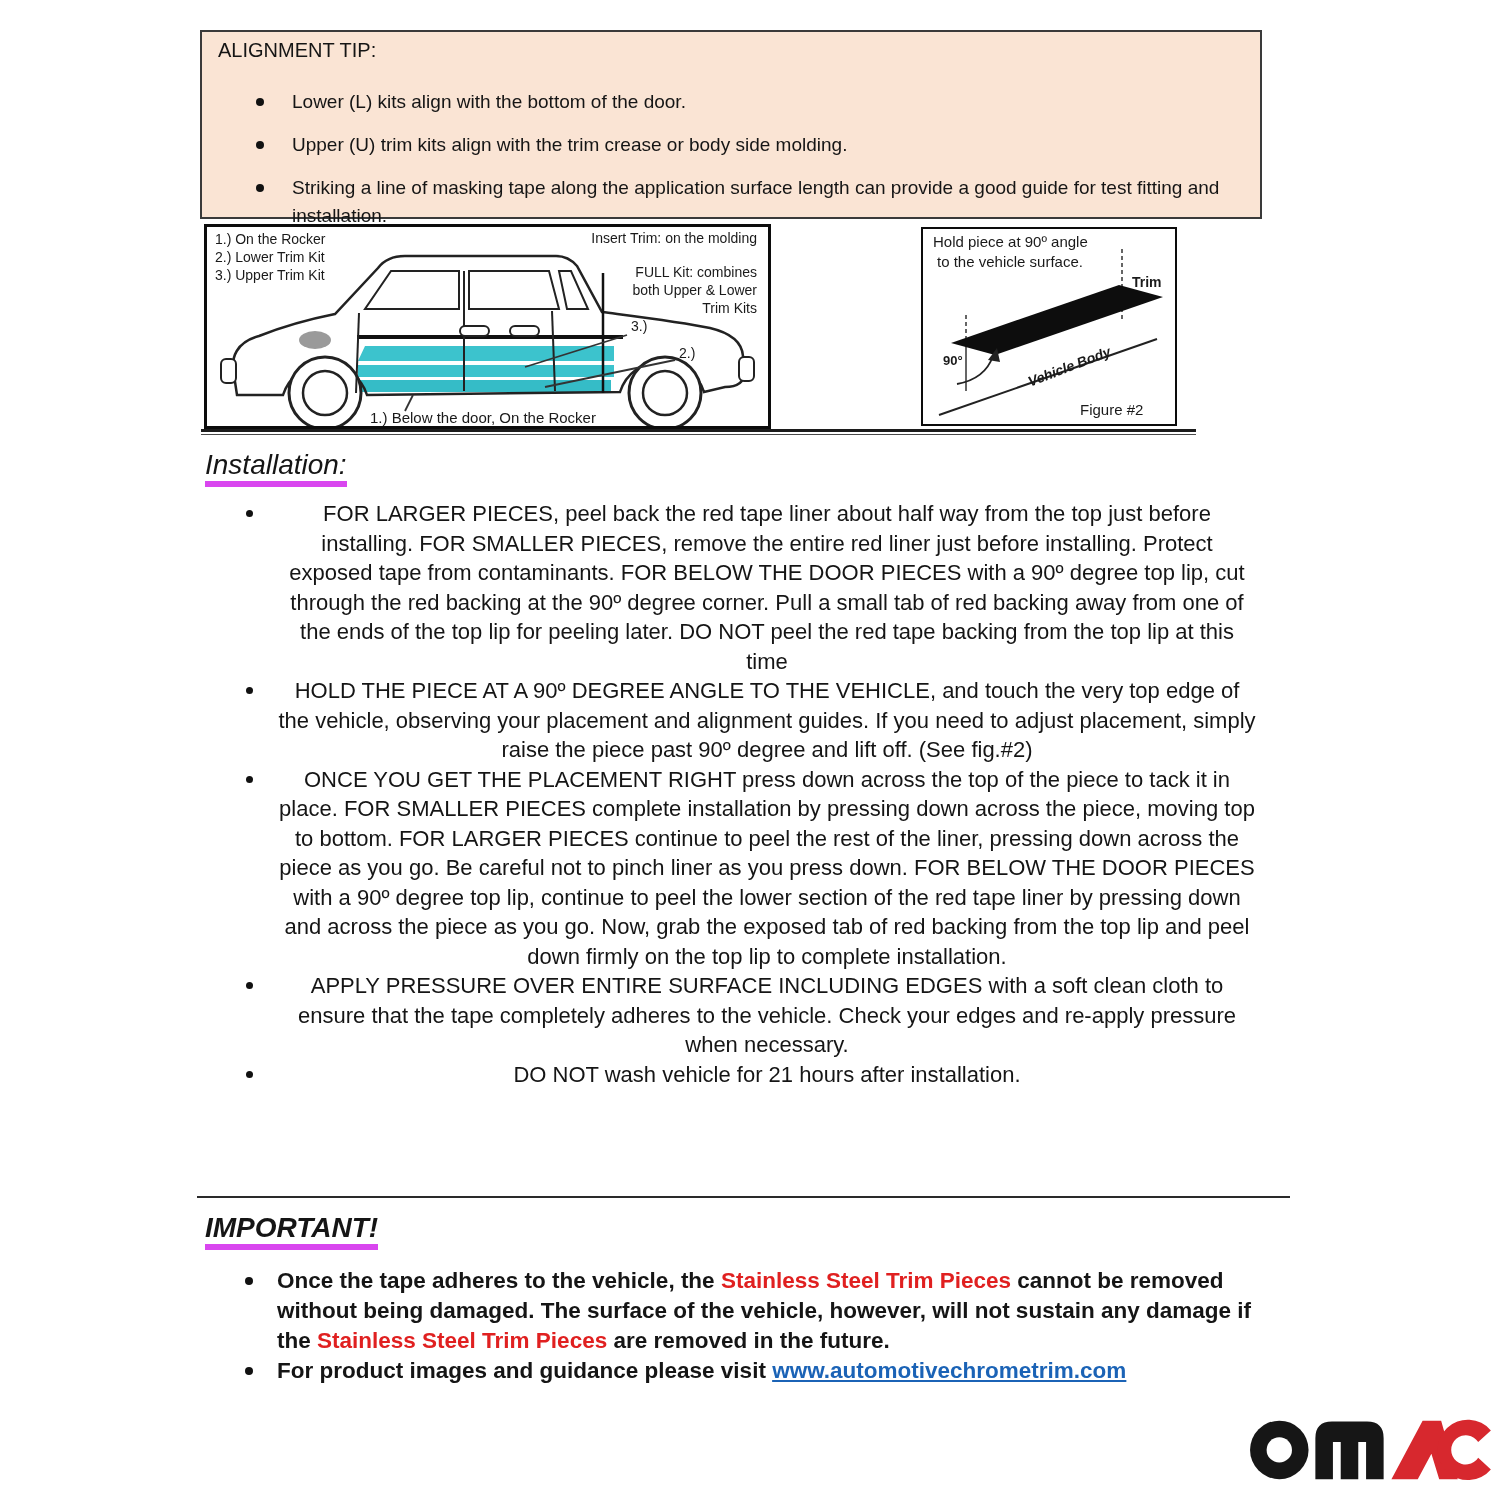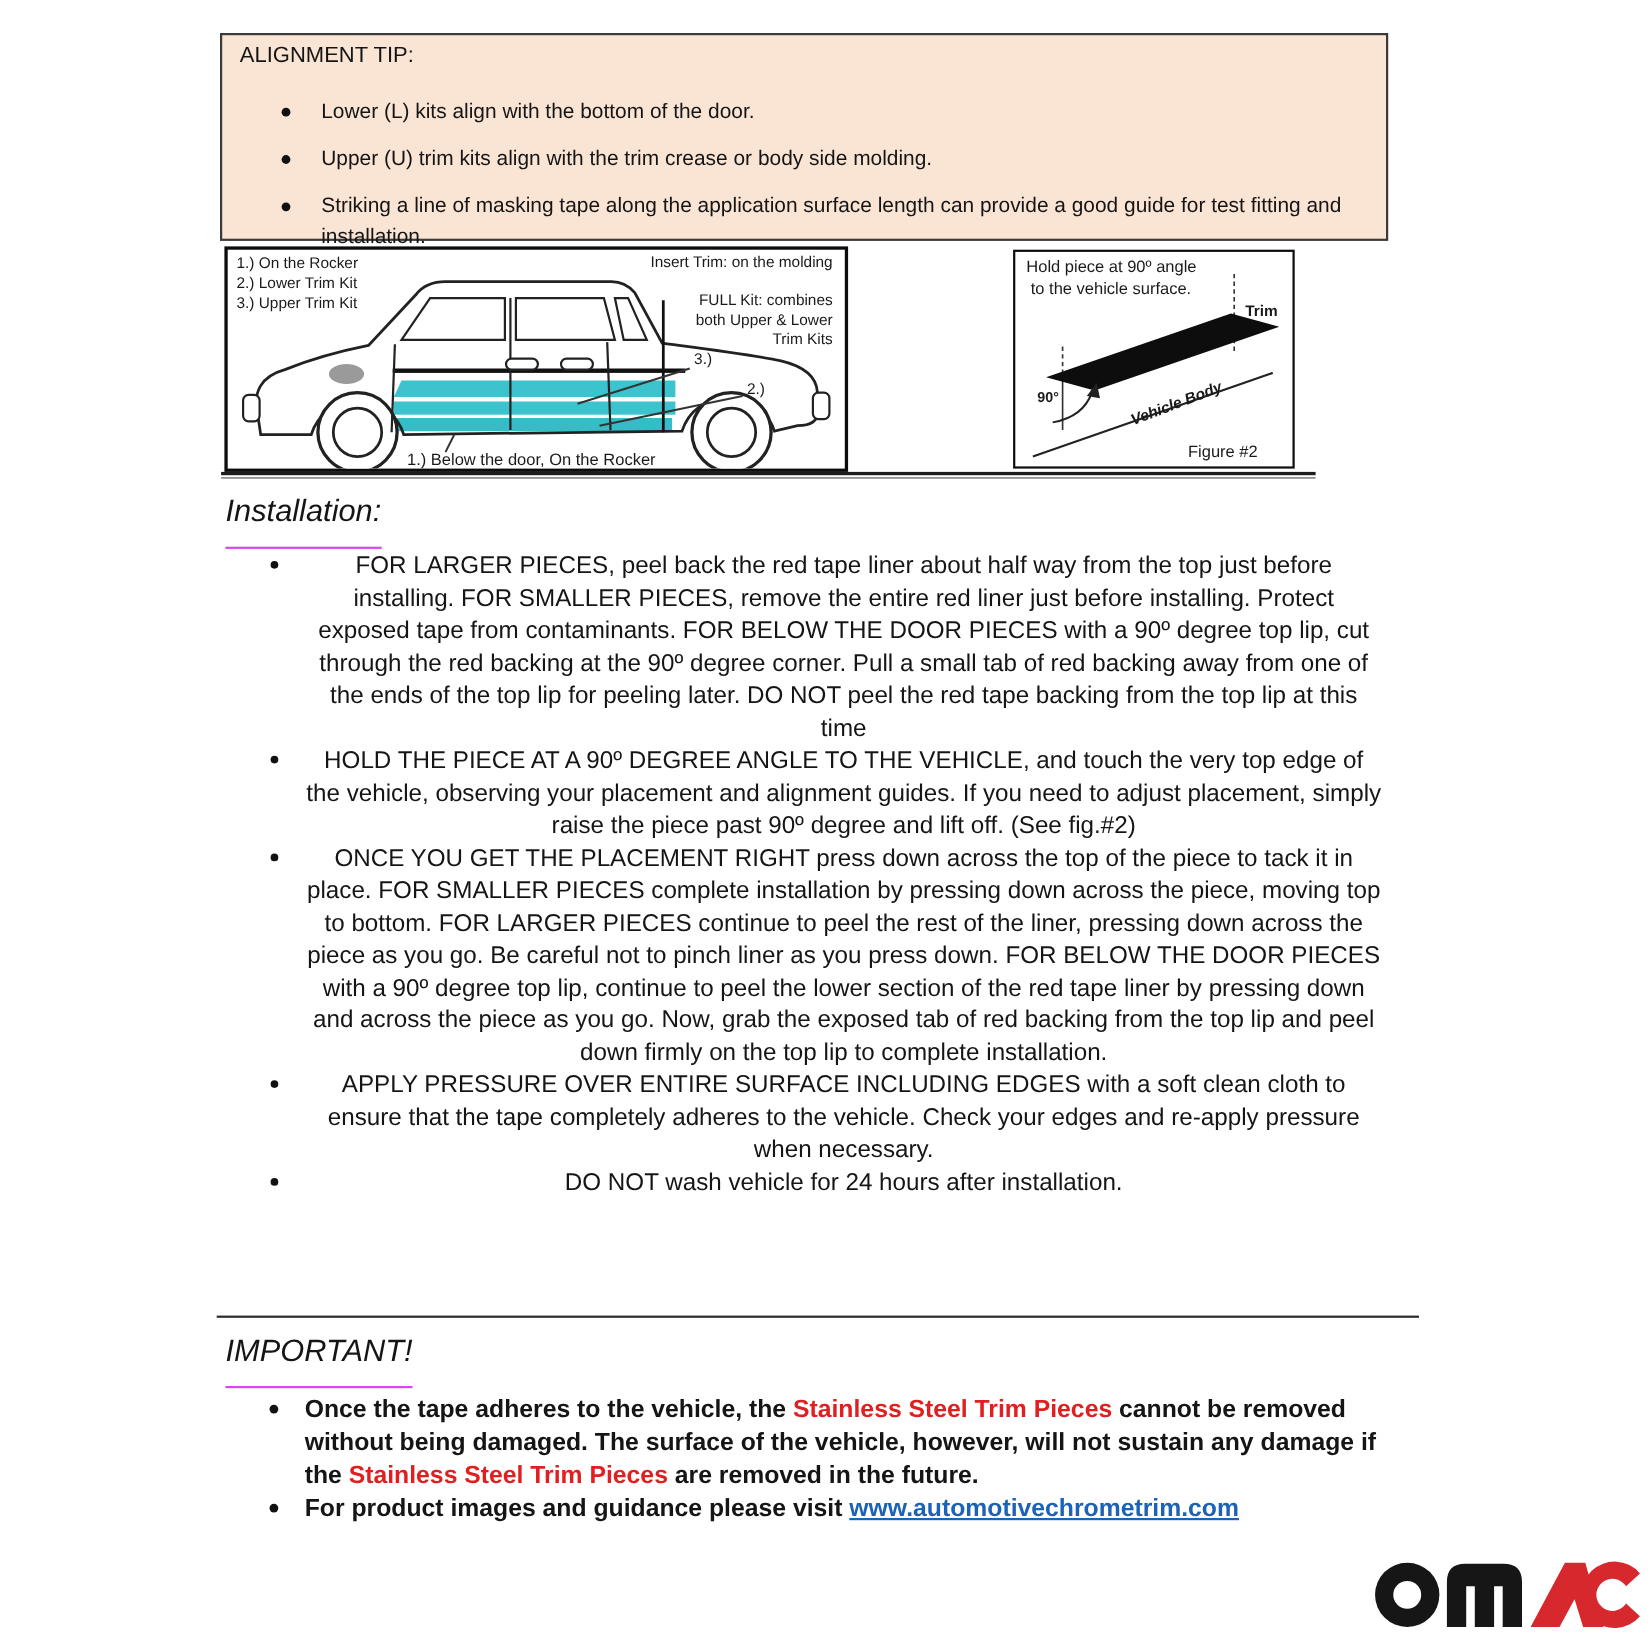--- a/index.html
+++ b/index.html
@@ -26,7 +26,7 @@
 
   
   .sec-heading{position:absolute;font-size:28px;font-style:italic;}
-  .sec-heading span{border-bottom:2px solid #d946ef;padding-bottom:17px;}
+  .sec-heading span{border-bottom:6px solid #d946ef;padding-bottom:1px;}
   #installation-heading{left:205px;top:449px;}
   #important-heading{left:205px;top:1212px;font-weight:normal;}
 

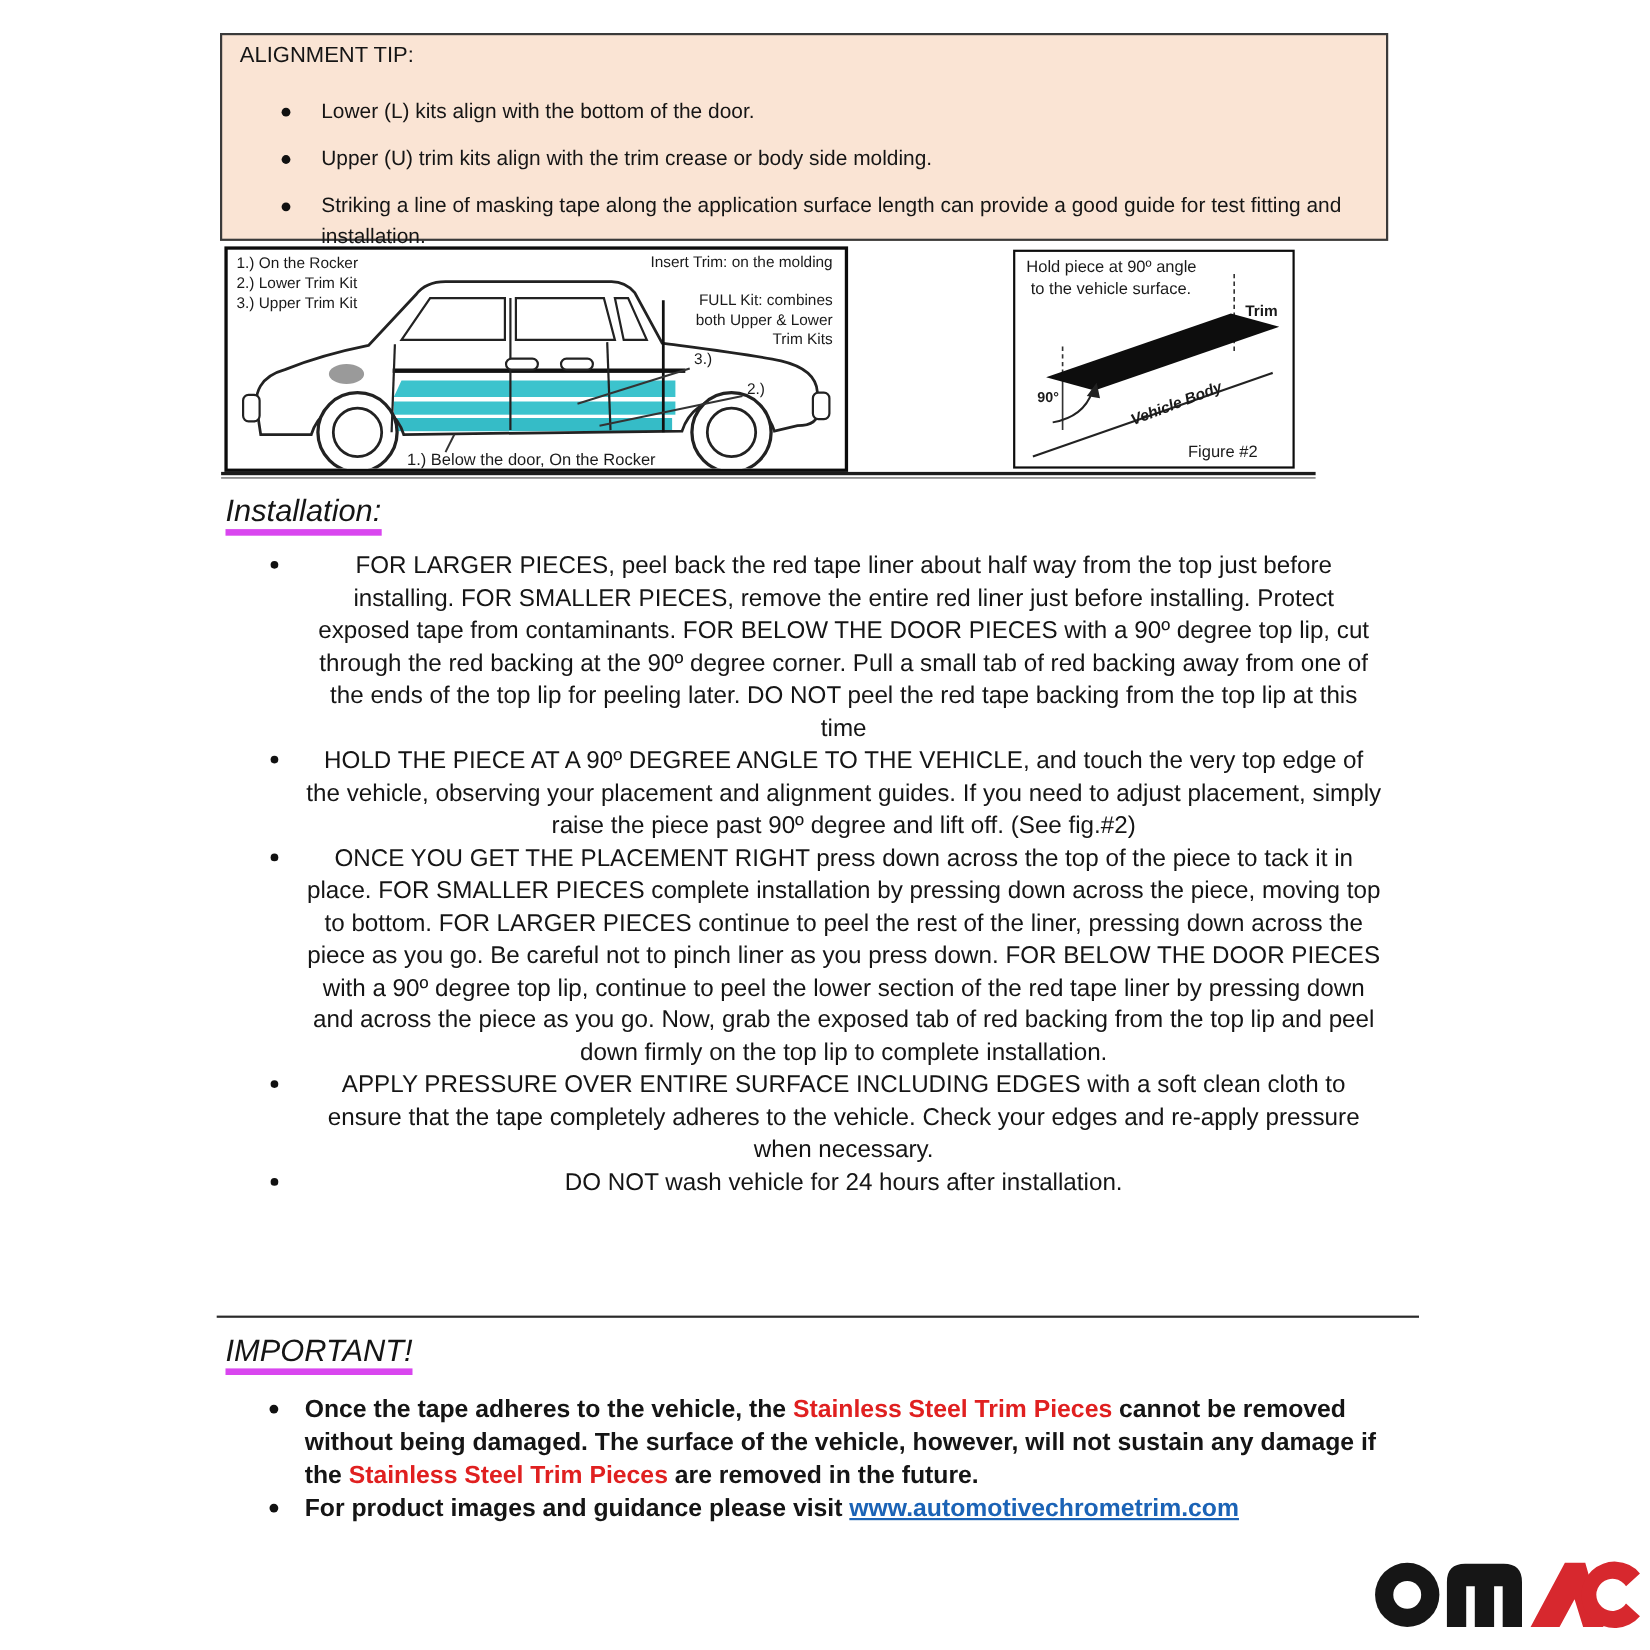--- a/index.html
+++ b/index.html
@@ -155,7 +155,7 @@
     <li>HOLD THE PIECE AT A 90º DEGREE ANGLE TO THE VEHICLE, and touch the very top edge of the vehicle, observing your placement and alignment guides. If you need to adjust placement, simply raise the piece past 90º degree and lift off. (See fig.#2)</li>
     <li>ONCE YOU GET THE PLACEMENT RIGHT press down across the top of the piece to tack it in place.  FOR SMALLER PIECES complete installation by pressing down across the piece, moving top to bottom. FOR LARGER PIECES continue to peel the rest of the liner, pressing down across the piece as you go. Be careful not to pinch liner as you press down. FOR BELOW THE DOOR PIECES with a 90º degree top lip, continue to peel the lower section of the red tape liner by pressing down and across the piece as you go. Now, grab the exposed tab of red backing from the top lip and peel down firmly on the top lip to complete installation.</li>
     <li>APPLY PRESSURE OVER ENTIRE SURFACE INCLUDING EDGES with a soft clean cloth to ensure that the tape completely adheres to the vehicle. Check your edges and re-apply pressure when necessary.</li>
-    <li>DO NOT wash vehicle for 24 hours after installation.</li>
+    <li>DO NOT wash vehicle for 21 hours after installation.</li>
   </ul>
 
   <div class="rule-c"></div>

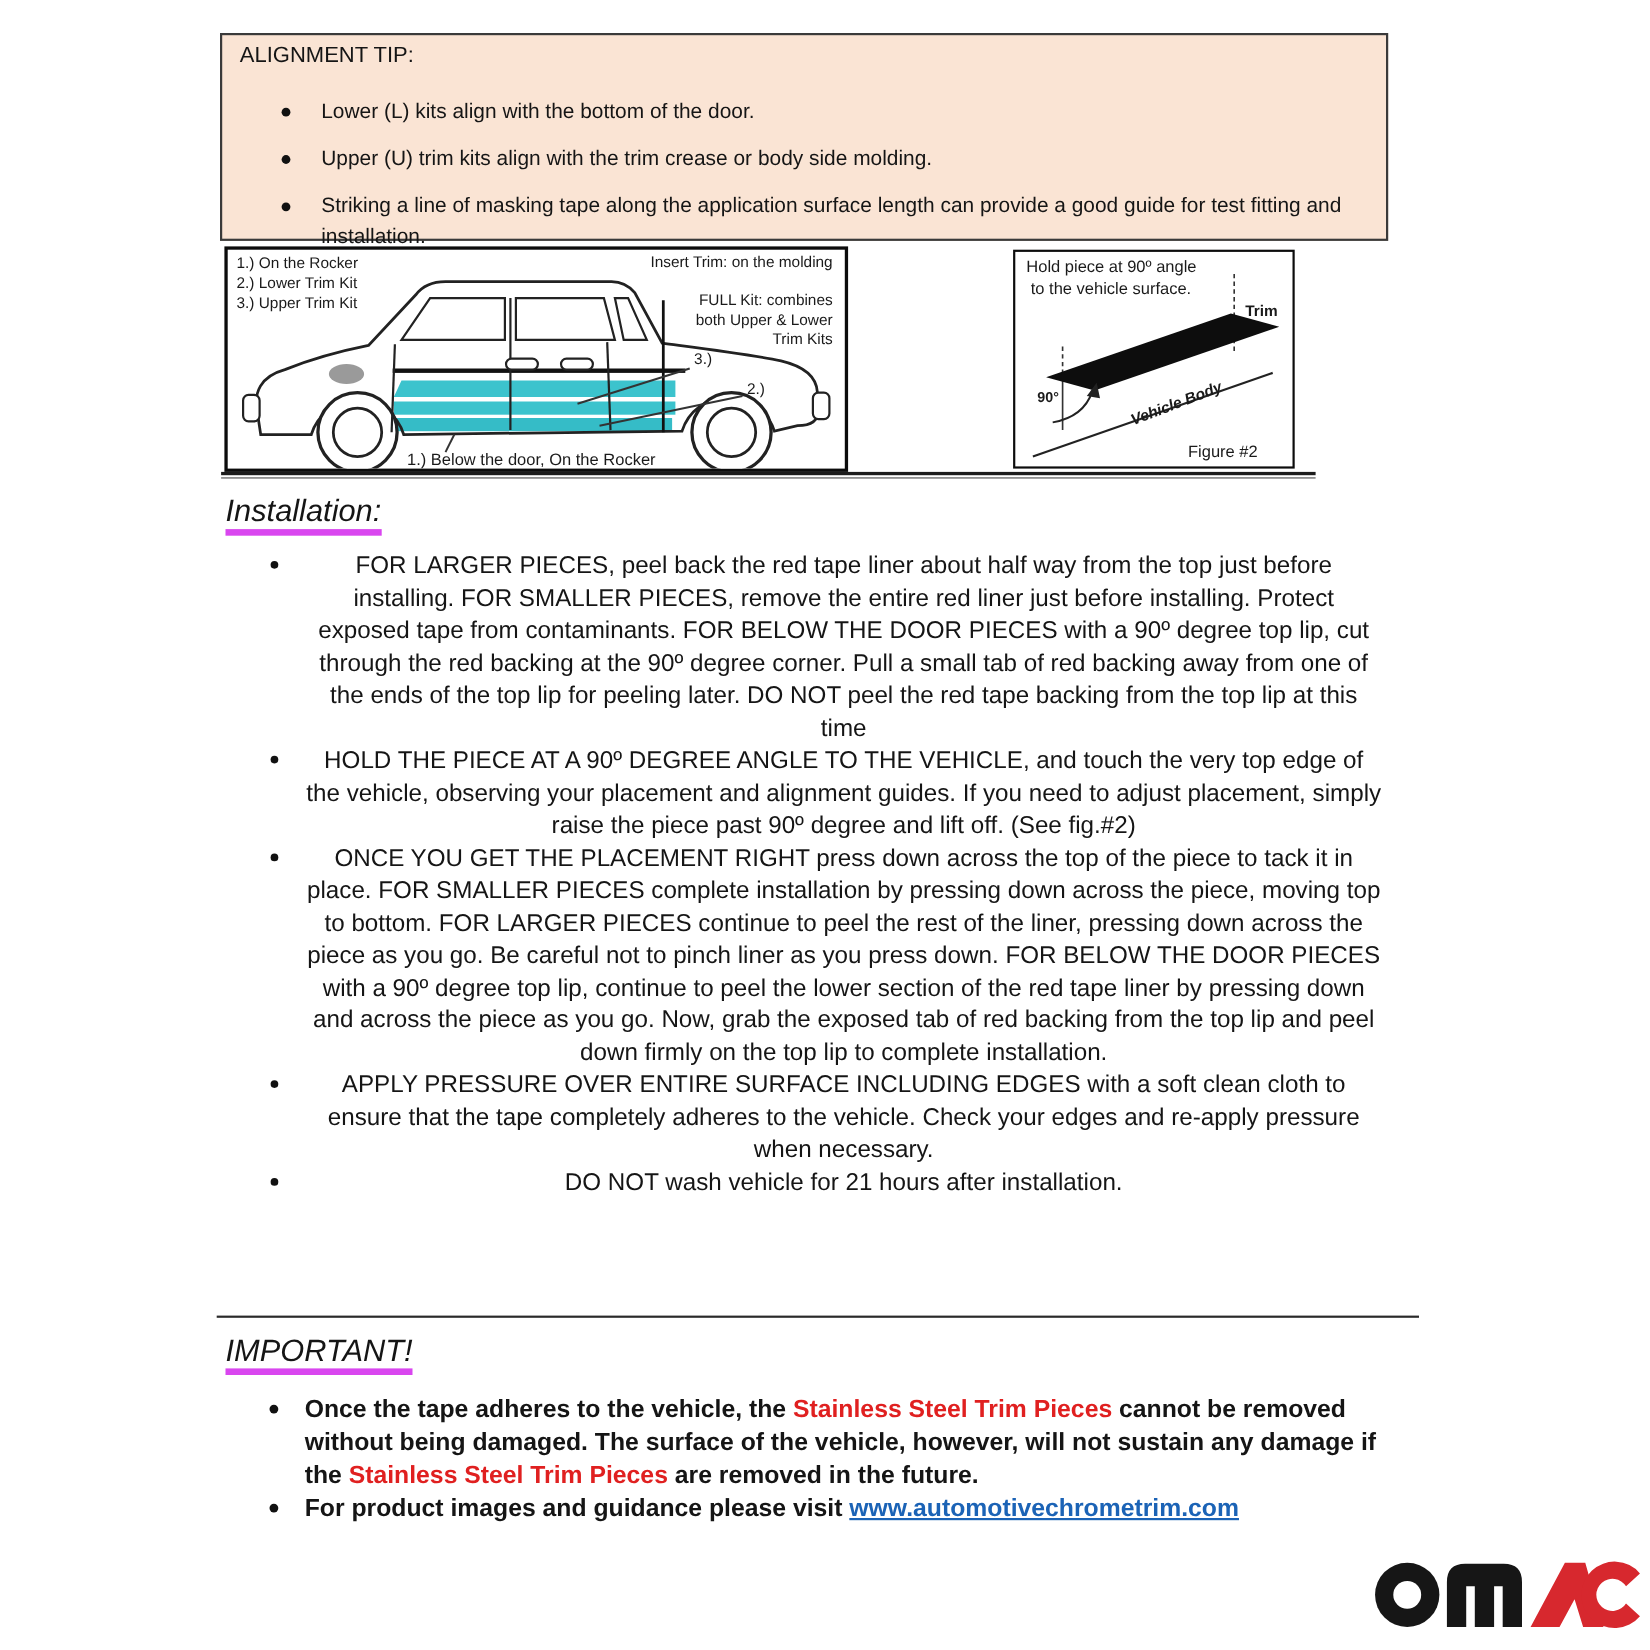--- a/index.html
+++ b/index.html
@@ -28,7 +28,7 @@
   .sec-heading{position:absolute;font-size:28px;font-style:italic;}
   .sec-heading span{border-bottom:6px solid #d946ef;padding-bottom:1px;}
   #installation-heading{left:205px;top:449px;}
-  #important-heading{left:205px;top:1212px;font-weight:normal;}
+  #important-heading{left:205px;top:1212px;font-weight:bold;}
 
   
   .inst-list{position:absolute;left:243px;top:499px;width:1014px;margin:0;padding:0;list-style:none;text-align:center;}

